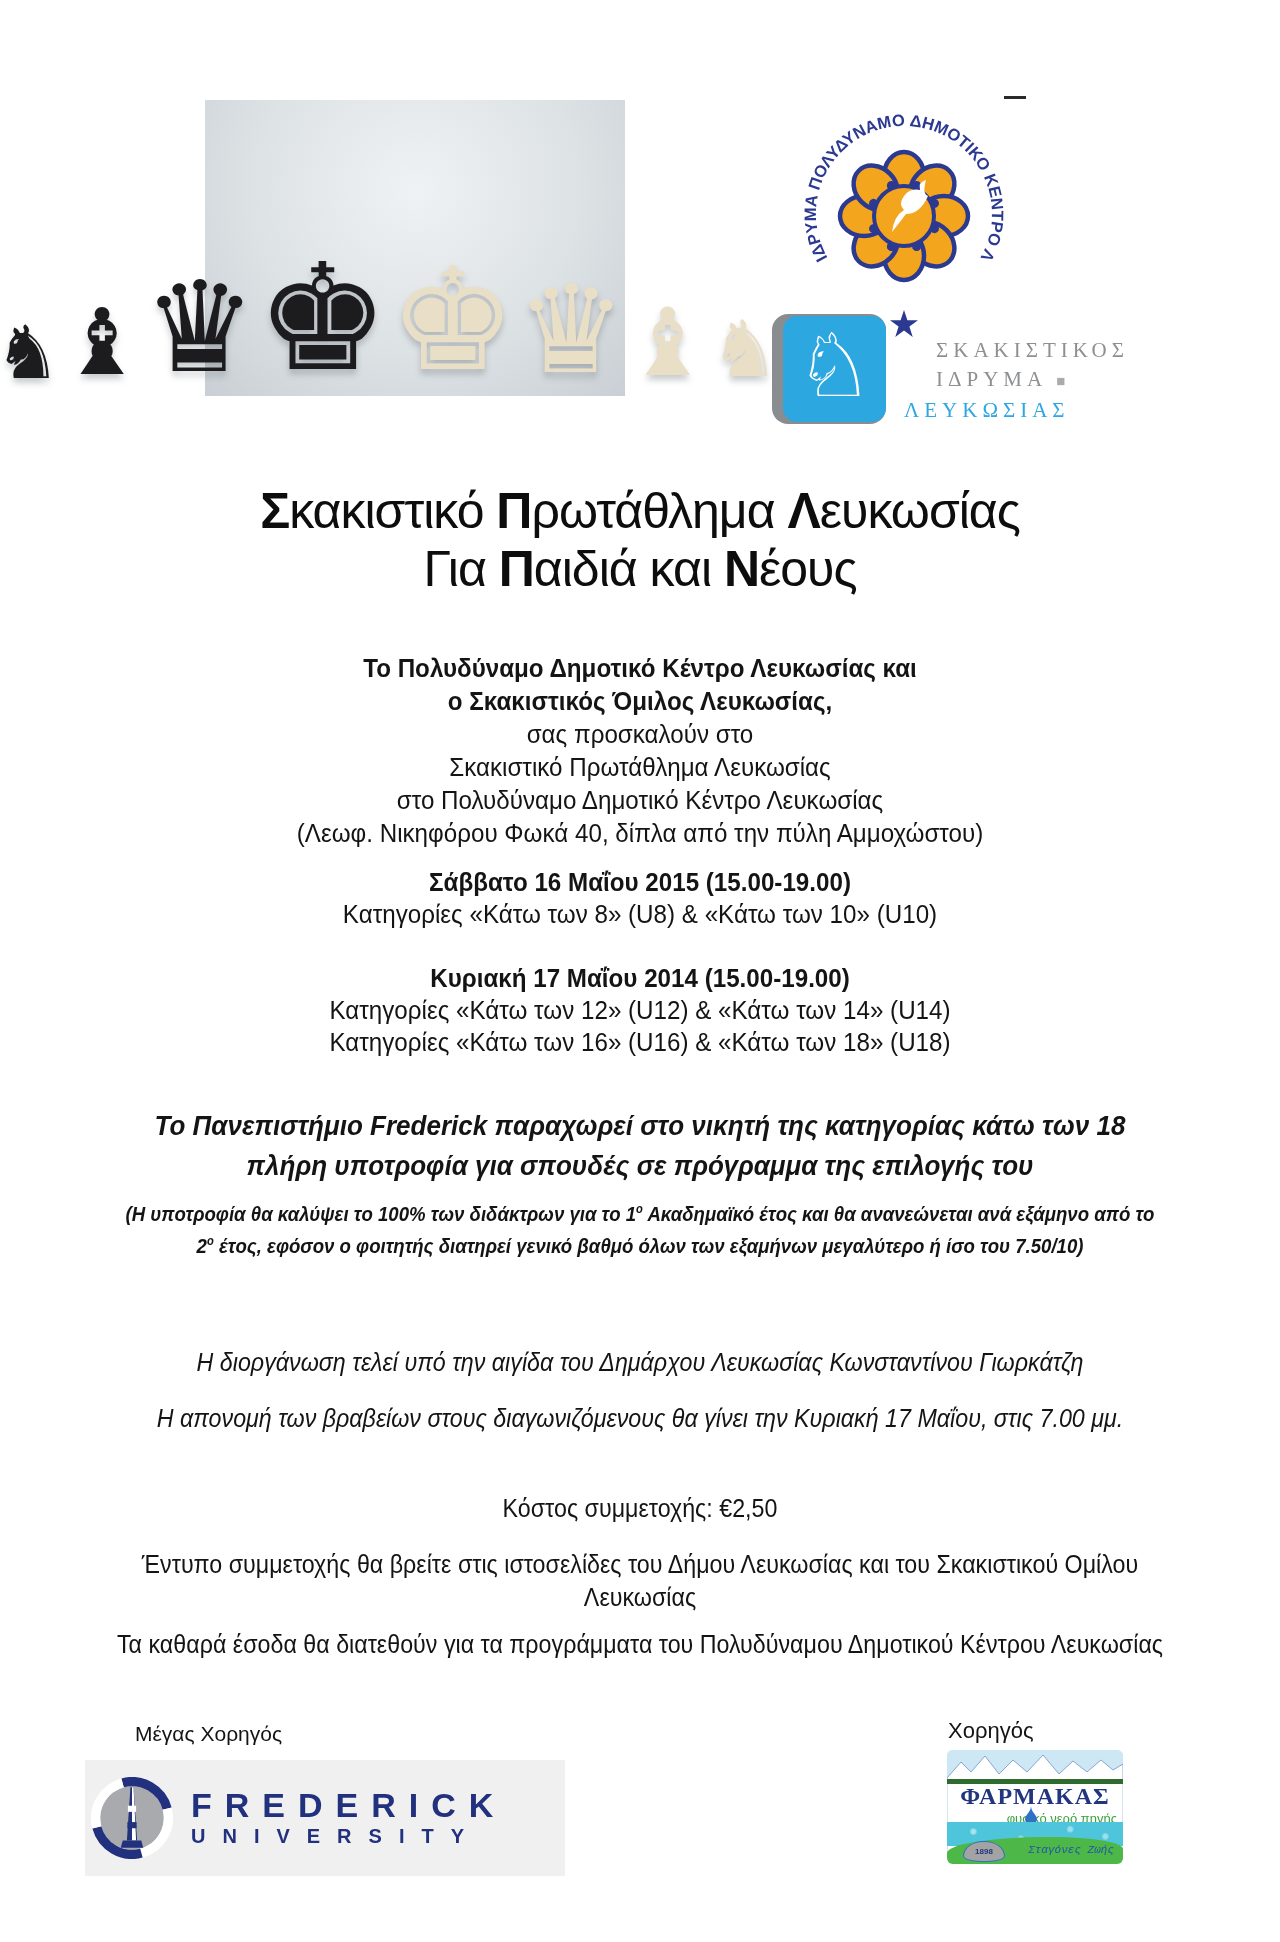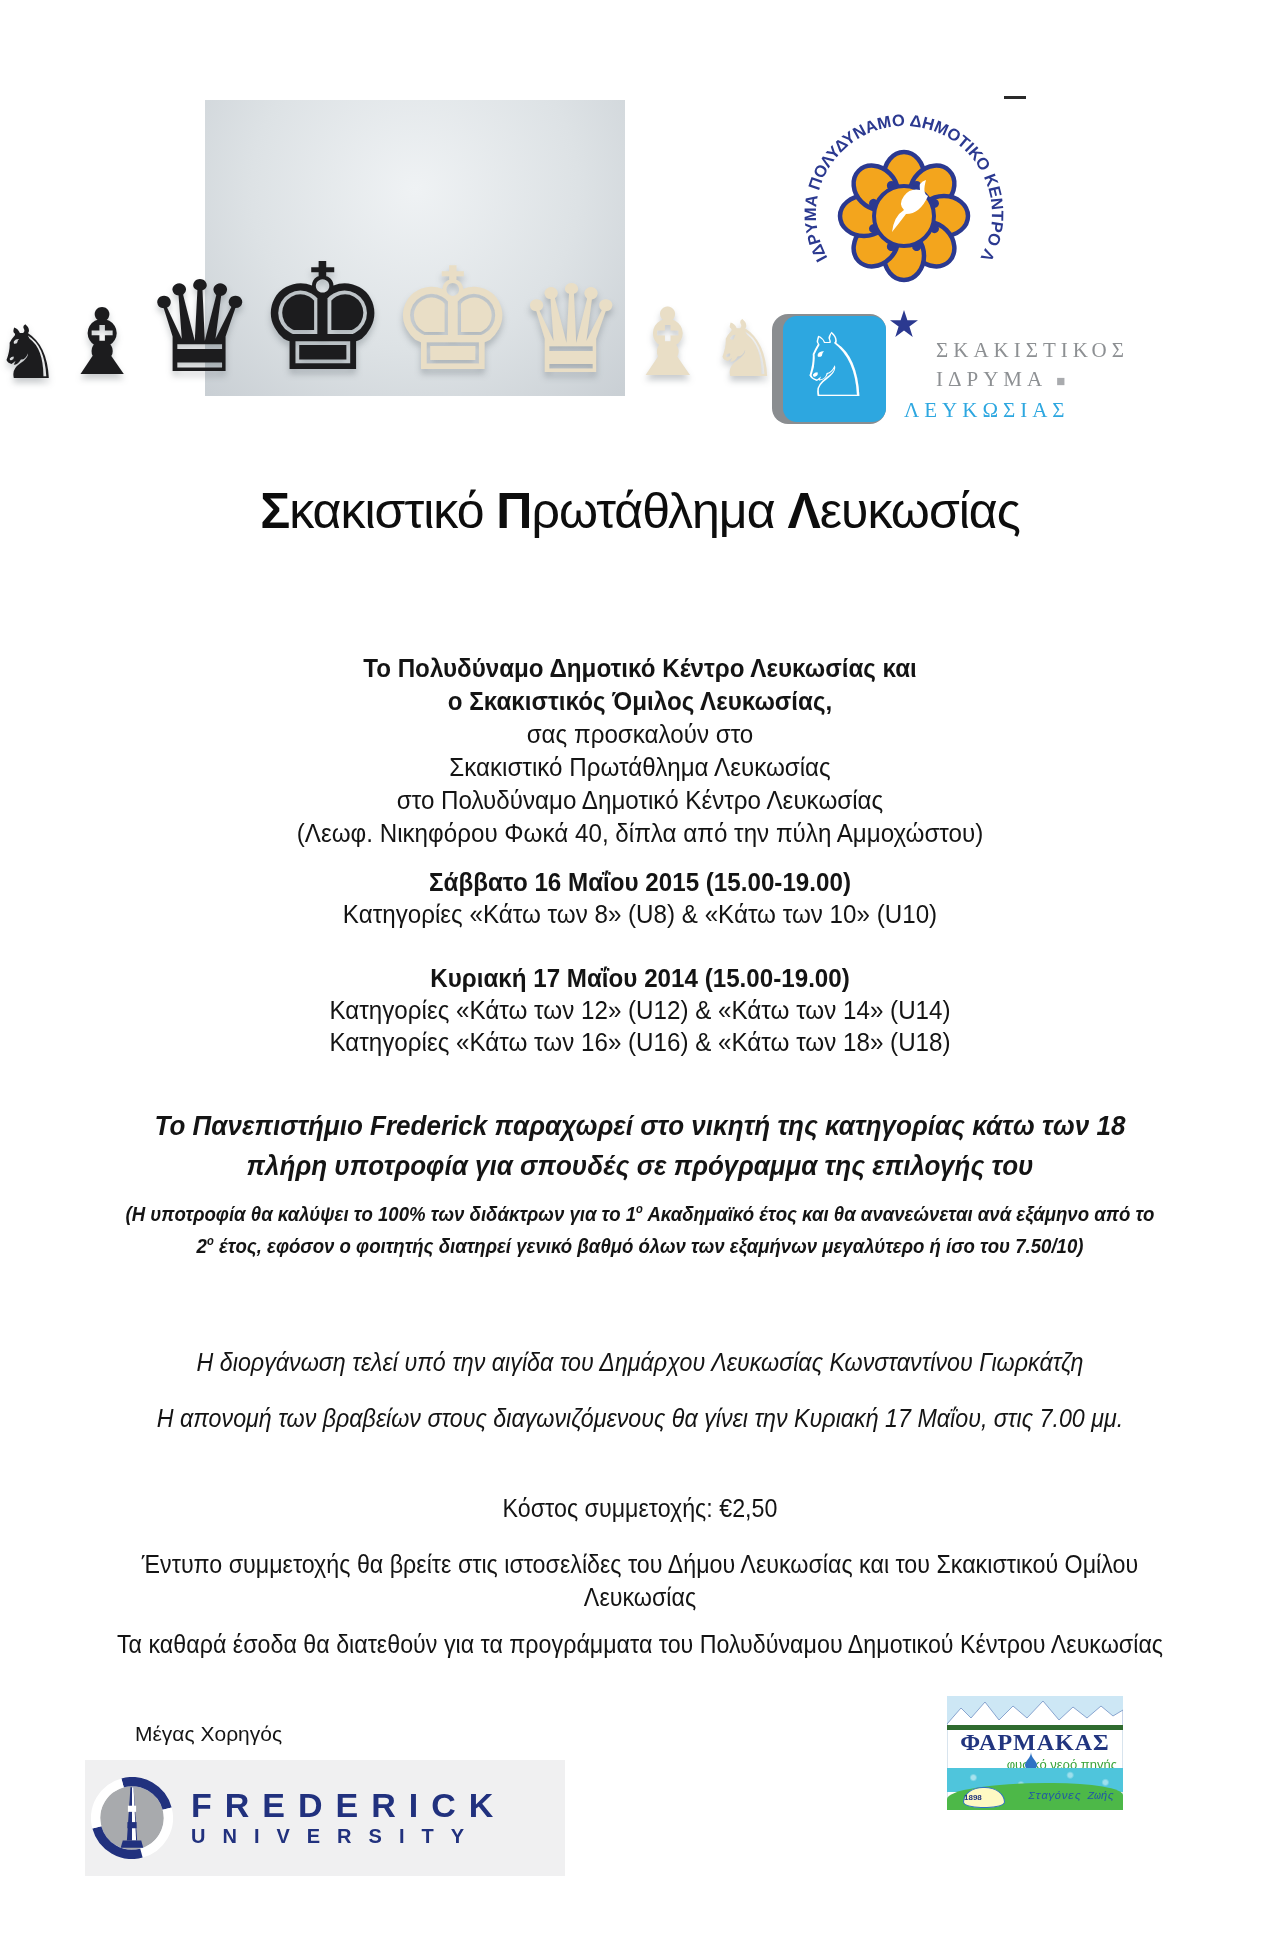--- a/index.html
+++ b/index.html
@@ -164,6 +164,7 @@
 
   <div class="abs centerline title">
     <div><span class="tb">Σ</span><span>κακιστικό </span><span class="tb">Π</span><span>ρωτάθλημα </span><span class="tb">Λ</span><span>ευκωσίας</span></div>
+    <div><span>Για </span><span class="tb">Π</span><span>αιδιά </span><span>και </span><span class="tb">Ν</span><span>έους</span></div>
   </div>
 
   <div class="abs blk cond intro">

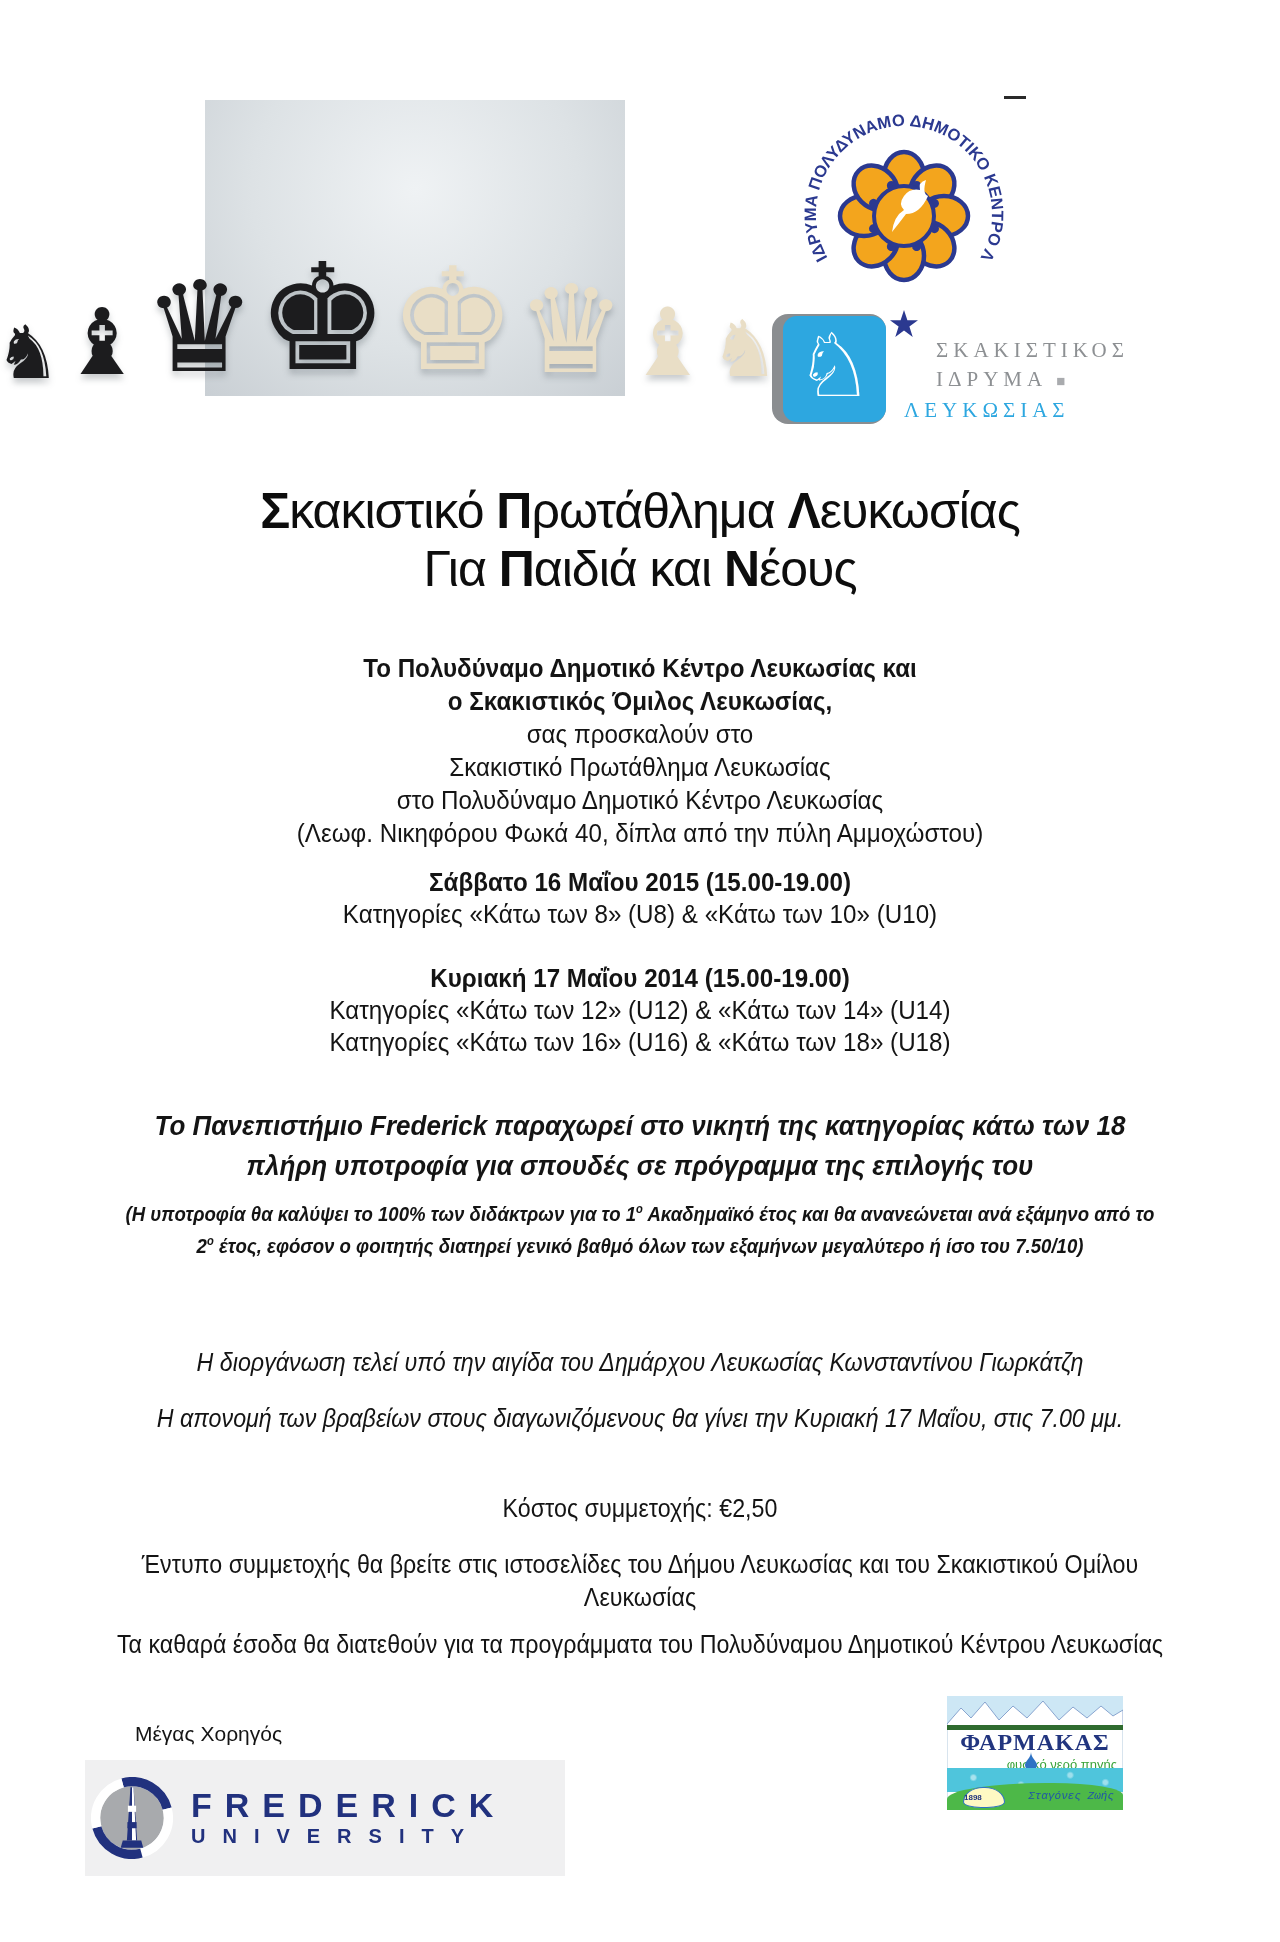--- a/index.html
+++ b/index.html
@@ -76,8 +76,8 @@
   .fred-name { font-size:34px; font-weight:bold; letter-spacing:13px; line-height:36px; white-space:nowrap; }
   .fred-sub  { font-size:20px; font-weight:bold; letter-spacing:17px; line-height:26px; white-space:nowrap; }
 
-  .farm { left:947px; top:1696px; width:176px; height:114px; background:#fff;
-          box-shadow:0 0 0 1px #d8e4ee inset; overflow:hidden; }
+  .farm { left:947px; top:1750px; width:176px; height:114px; background:#fff;
+          box-shadow:0 0 0 1px #d8e4ee inset; overflow:hidden;border-radius:6px; }
   .fk-sky { position:absolute; left:0; top:0; width:176px; height:34px; }
   .fk-name { position:absolute; left:0; top:33px; width:176px; text-align:center;
     font-family:"Liberation Serif", serif; font-weight:bold; font-size:24px;

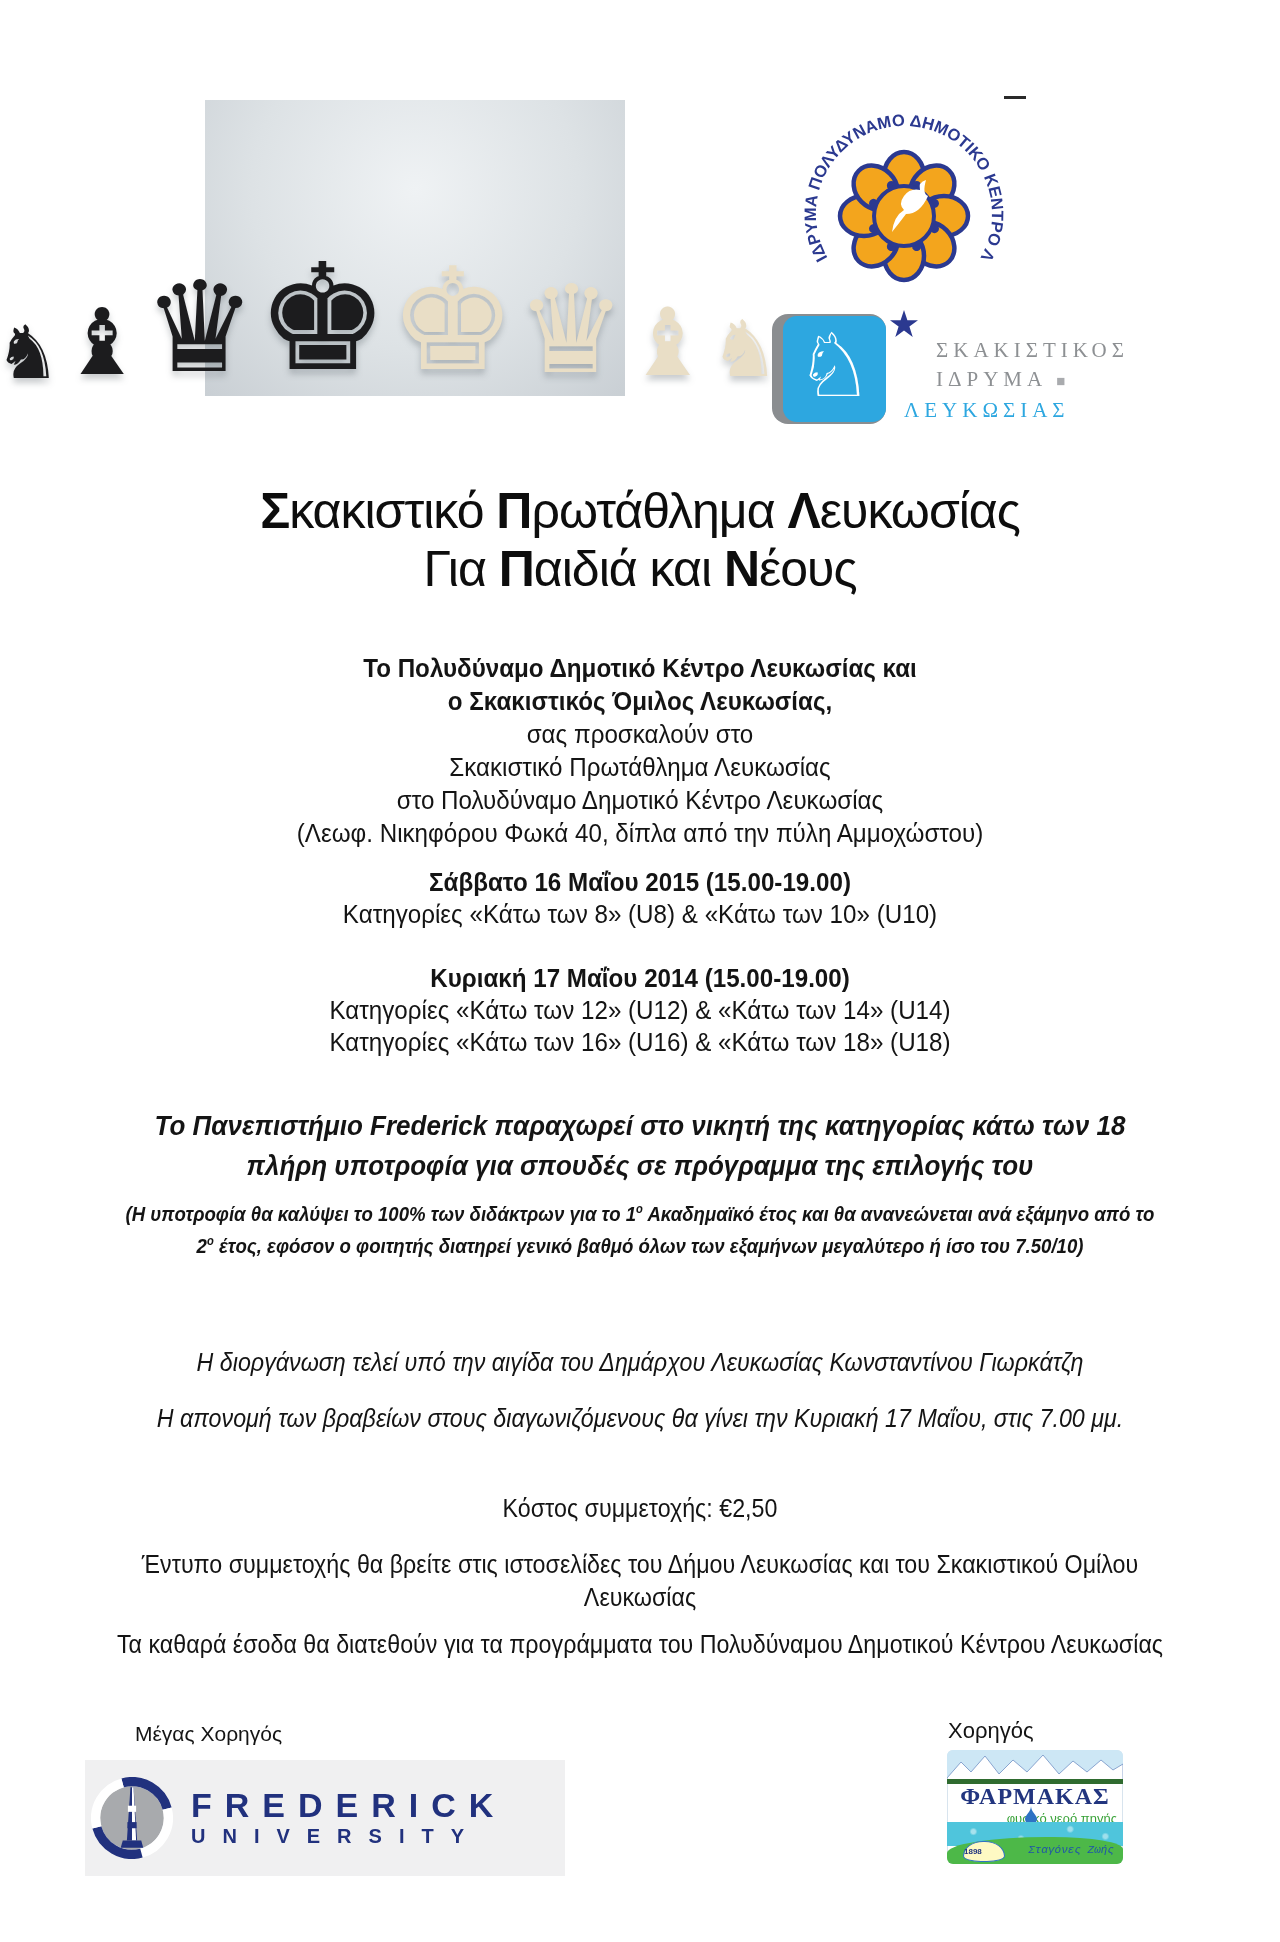--- a/index.html
+++ b/index.html
@@ -92,9 +92,9 @@
       radial-gradient(circle at 90% 60%, rgba(255,255,255,.45) 2px, transparent 4px); }
   .fk-green { position:absolute; left:0; top:87px; width:176px; height:27px; background:#4db848;
     border-radius:100px 70px 0 0 / 16px 12px 0 0; }
-  .fk-badge { position:absolute; left:16px; top:91px; width:40px; height:19px; background:#fef9c3;
+  .fk-badge { position:absolute; left:16px; top:91px; width:40px; height:19px; background:#a3a3a3;
     border:1px solid #2e72c4; border-radius:50% 50% 45% 45% / 75% 75% 30% 30%;
-    font-size:8px; color:#22357f; text-align:left; line-height:19px; font-weight:bold; }
+    font-size:8px; color:#22357f; text-align:center; line-height:19px; font-weight:bold; }
   .fk-slogan { position:absolute; right:9px; top:94px; font-family:Liberation Mono, monospace;
     font-style:italic; font-size:11px; color:#1f55a8; }
 </style>

